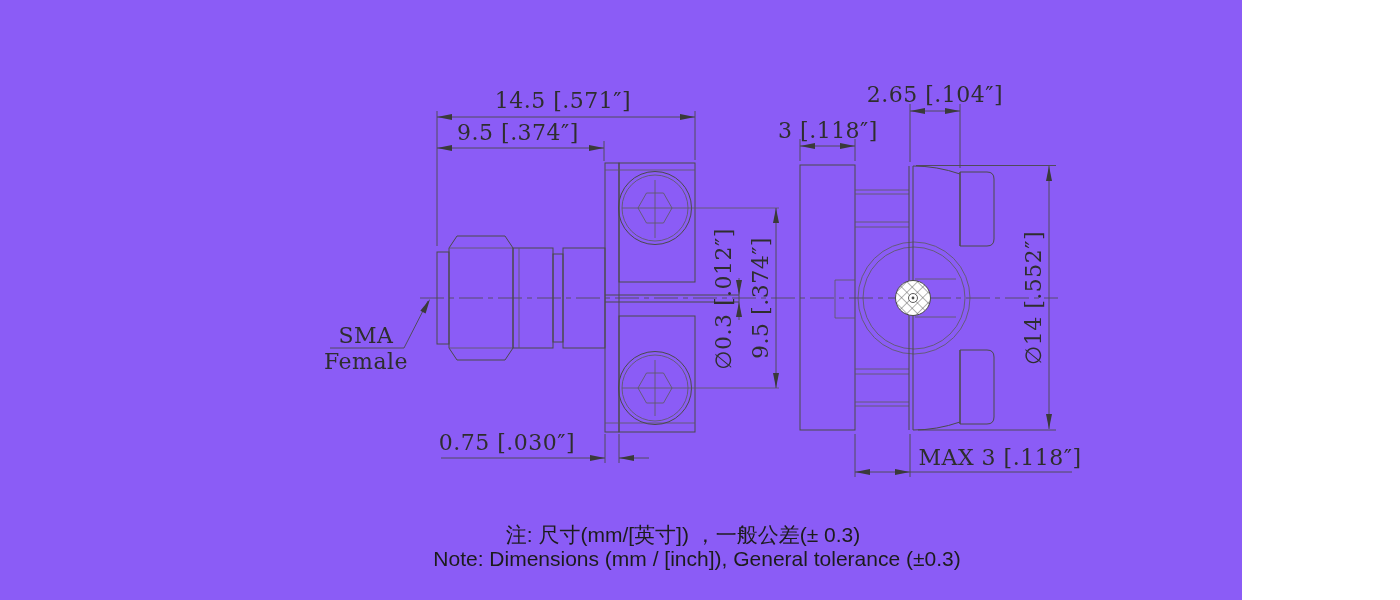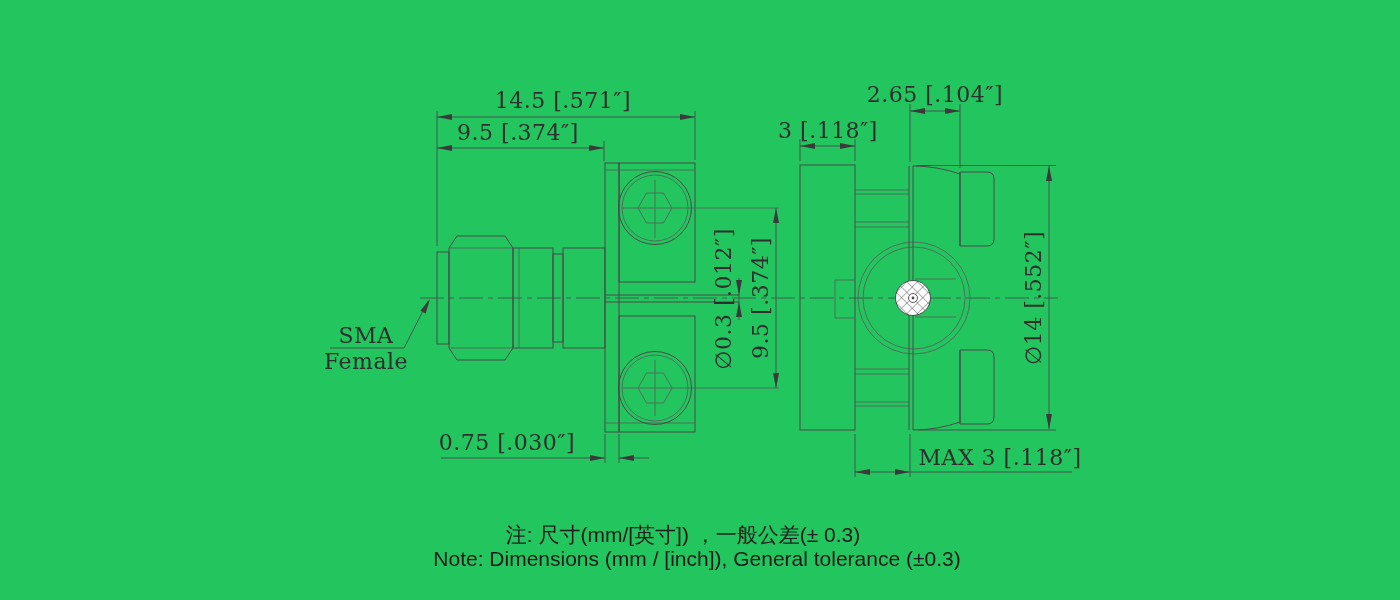--- a/index.html
+++ b/index.html
@@ -3,7 +3,7 @@
 <meta charset="utf-8">
 <style>
   html,body{margin:0;padding:0;background:#ffffff;}
-  .stage{position:relative;width:1400px;height:600px;background:#22c55e;overflow:hidden;}
+  .stage{position:relative;width:1242px;height:600px;background:#8b5cf6;overflow:hidden;}
   svg{display:block;}
   .geom{stroke:#4a4a4a;stroke-width:1;fill:none;}
   .geom-thin{stroke:#5a5a5a;stroke-width:0.8;fill:none;}

